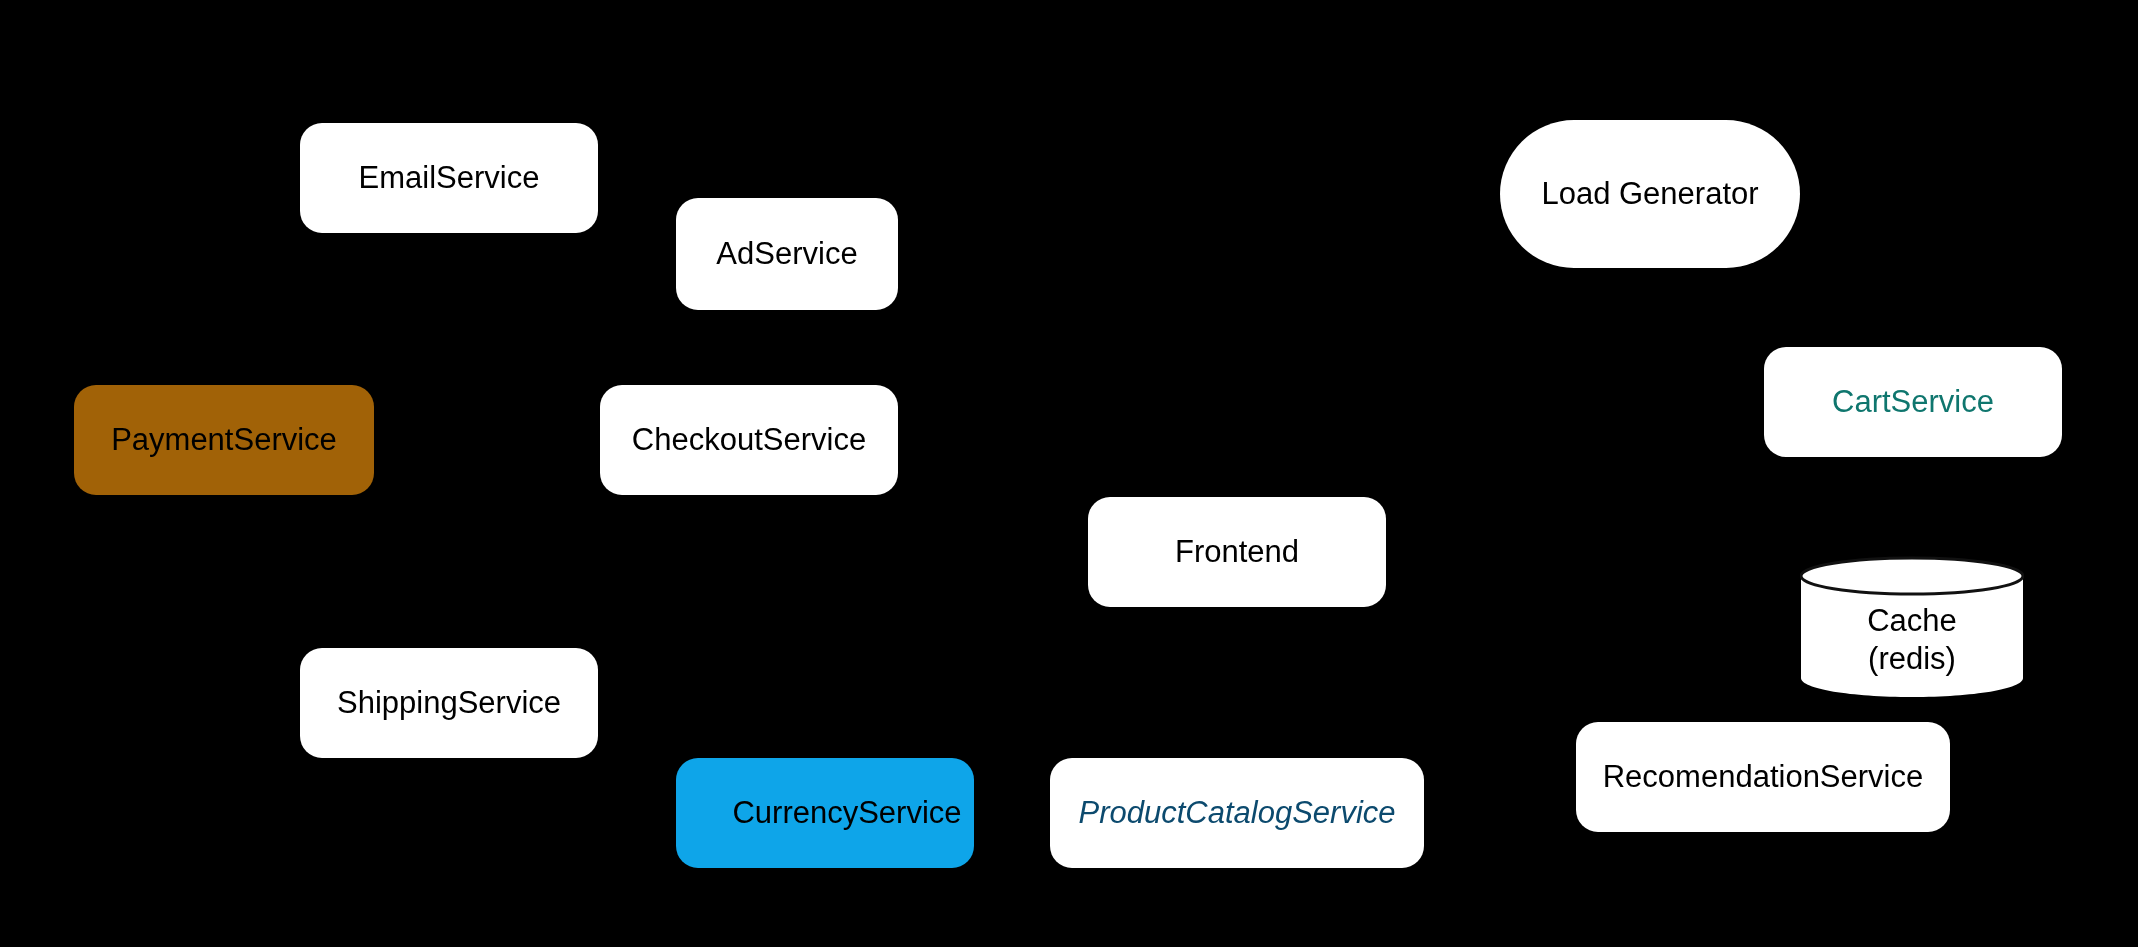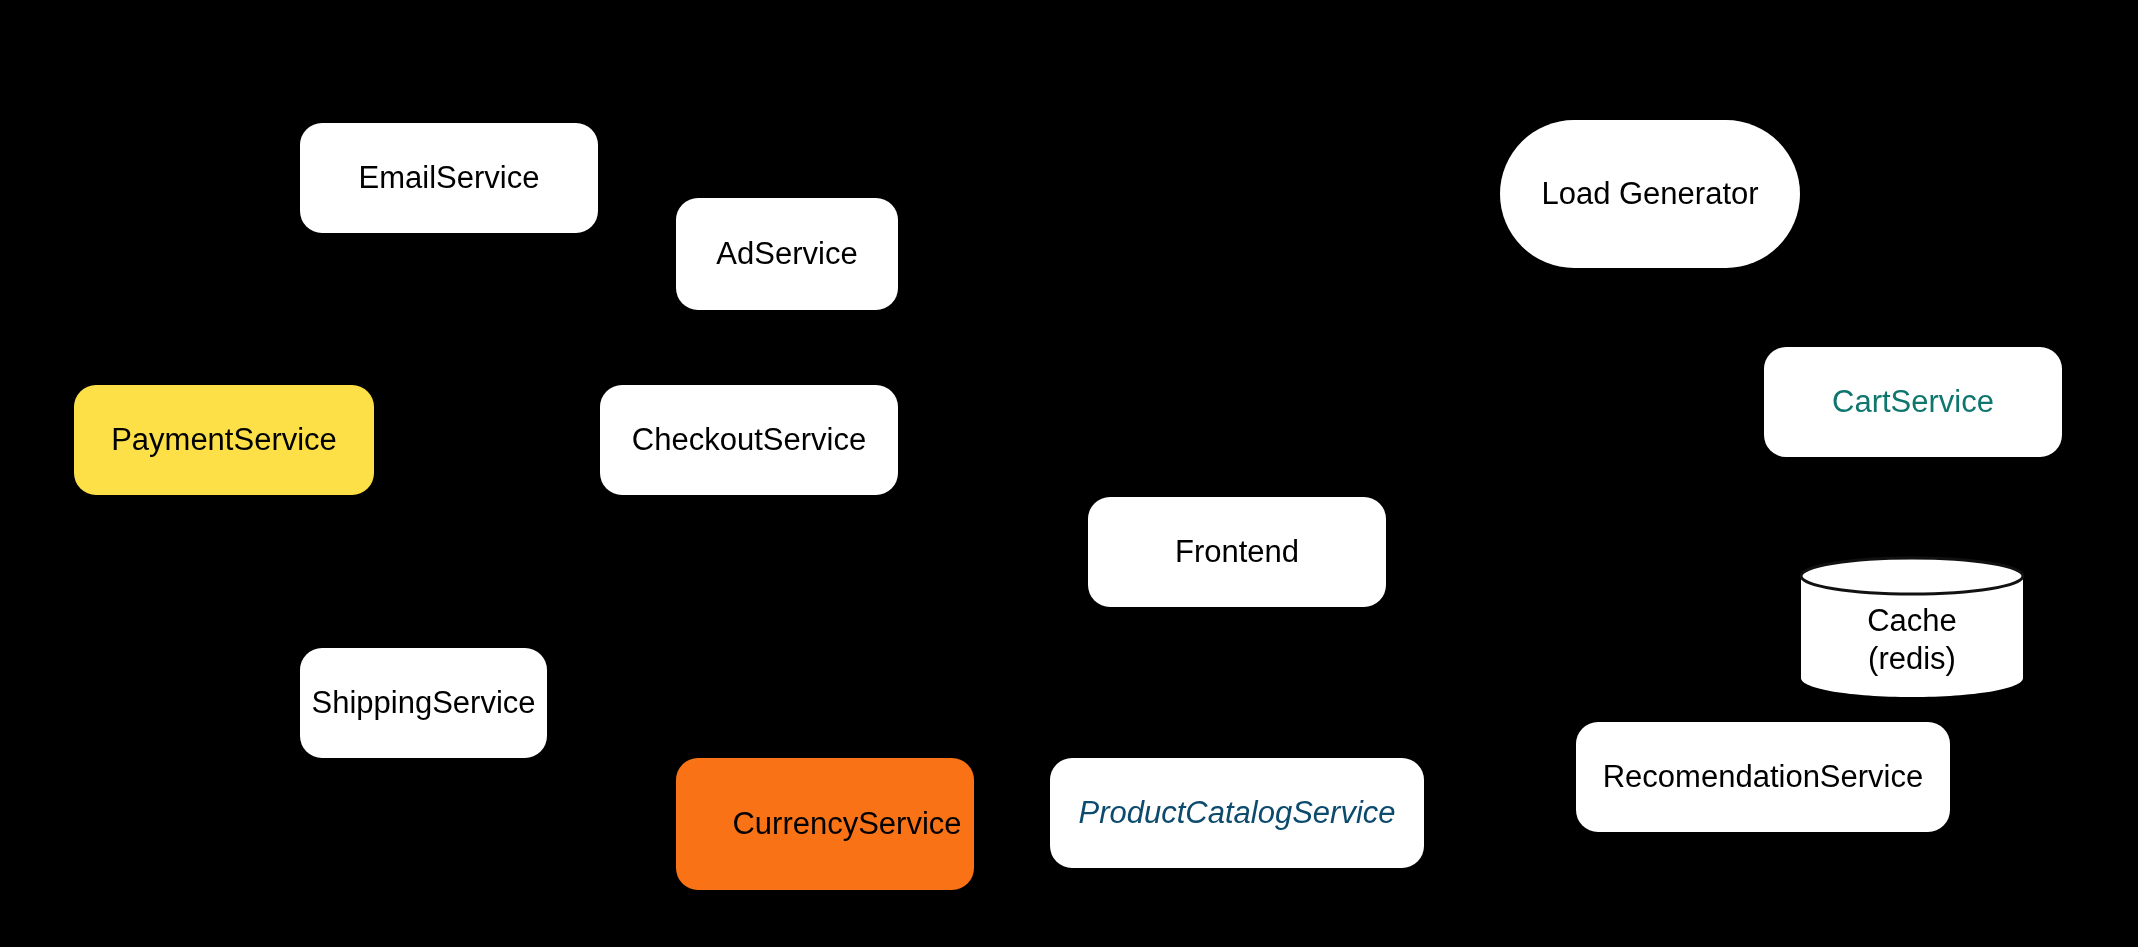--- a/index.html
+++ b/index.html
@@ -87,7 +87,7 @@
     <div class="node shape-stadium" style="left: 1500px; top: 120px; width: 300px; height: 148px; font-size: 31px; background: rgb(255, 255, 255);">
       <span class="label" style="color: rgb(0, 0, 0);">Load Generator</span>
     </div>
-    <div class="node shape-rect" style="left: 74px; top: 385px; width: 300px; height: 110px; font-size: 31px; background: #fde047;">
+    <div class="node shape-rect" style="left: 74px; top: 385px; width: 300px; height: 110px; font-size: 31px; background: #a16207;">
       <span class="label" style="color: rgb(0, 0, 0);">PaymentService</span>
     </div>
     <div class="node shape-rect" style="left: 600px; top: 385px; width: 298px; height: 110px; font-size: 31px; background: rgb(255, 255, 255);">

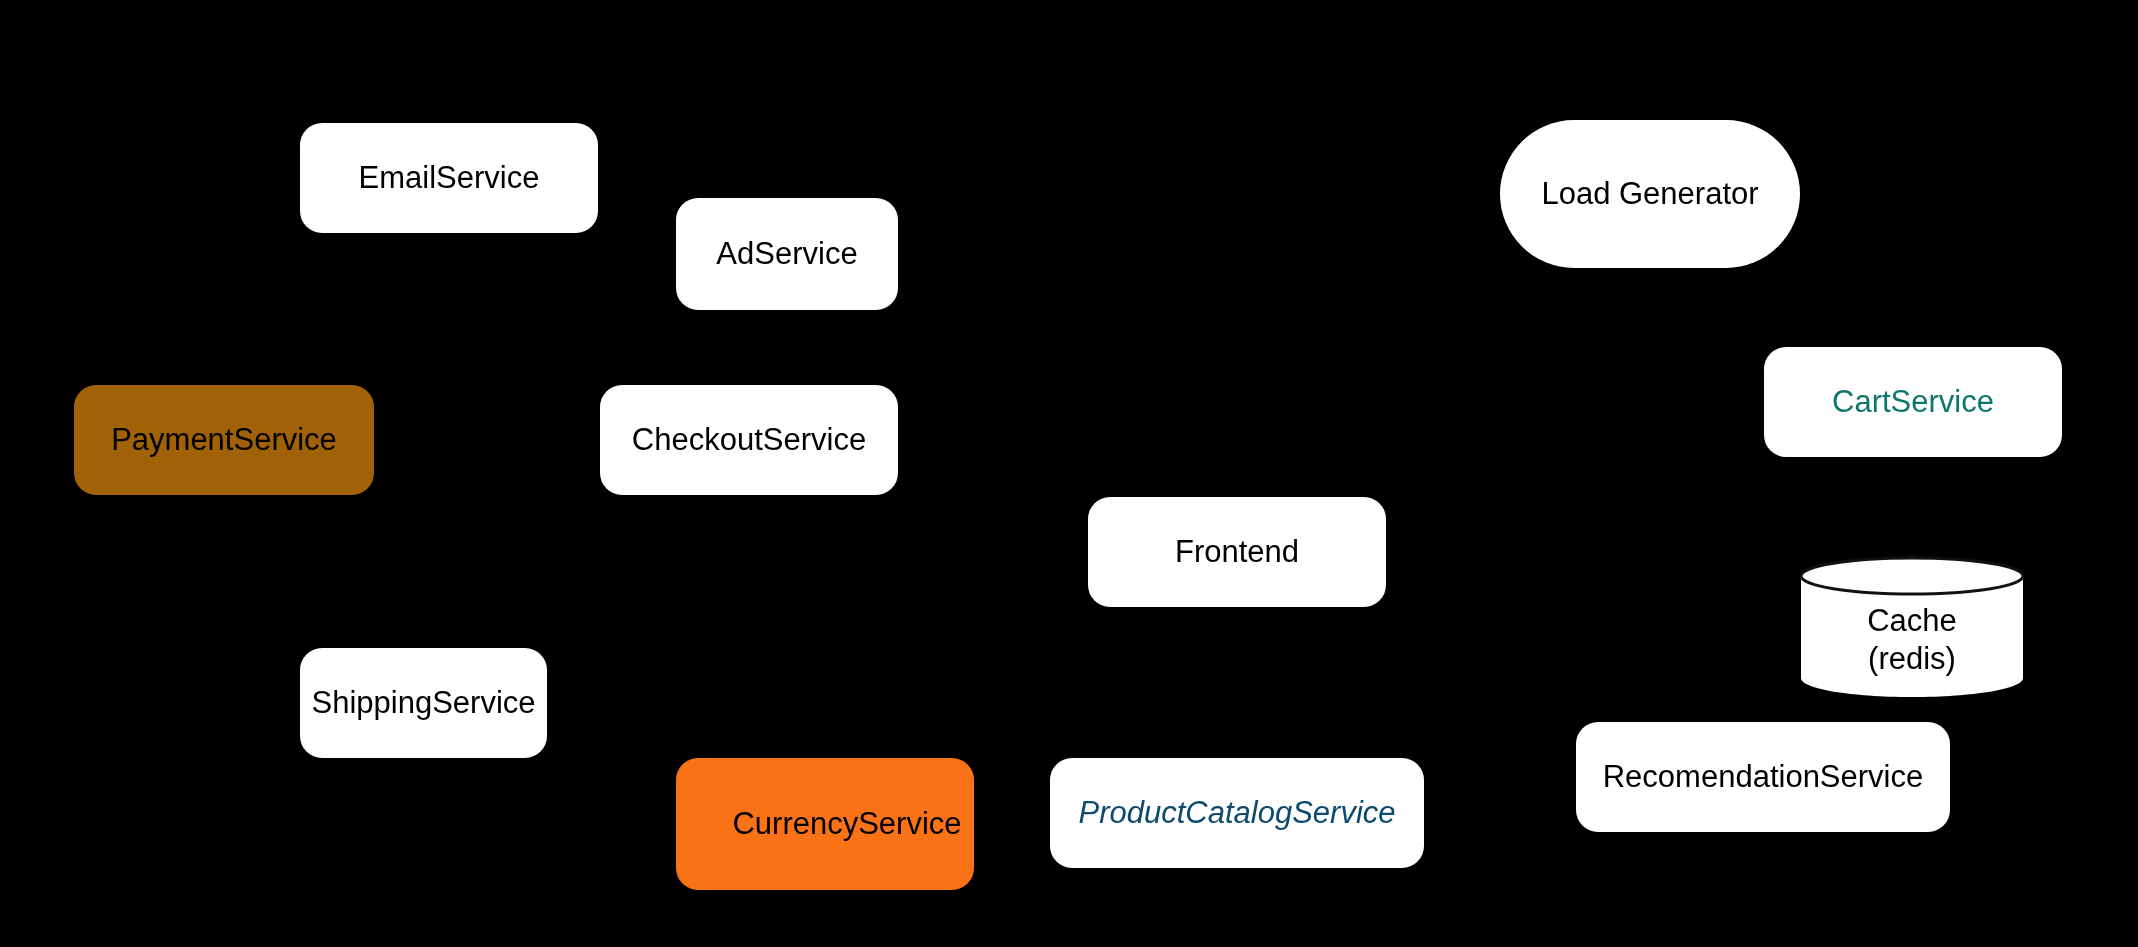--- a/index.html
+++ b/index.html
@@ -107,7 +107,7 @@
       <span class="label" style="color: rgb(0, 0, 0);">Cache
 (redis)</span>
     </div>
-    <div class="node shape-rect" style="left: 300px; top: 648px; width: 247px; height: 110px; font-size: 31px; background: rgb(255, 255, 255);">
+    <div class="node shape-rect" style="left: 300px; top: 648px; width: 298px; height: 110px; font-size: 31px; background: rgb(255, 255, 255);">
       <span class="label" style="color: rgb(0, 0, 0);">ShippingService</span>
     </div>
     <div class="node shape-rect" style="left: 676px; top: 758px; width: 298px; height: 132px; font-size: 31px; background: #f97316; padding-left: 44px;">

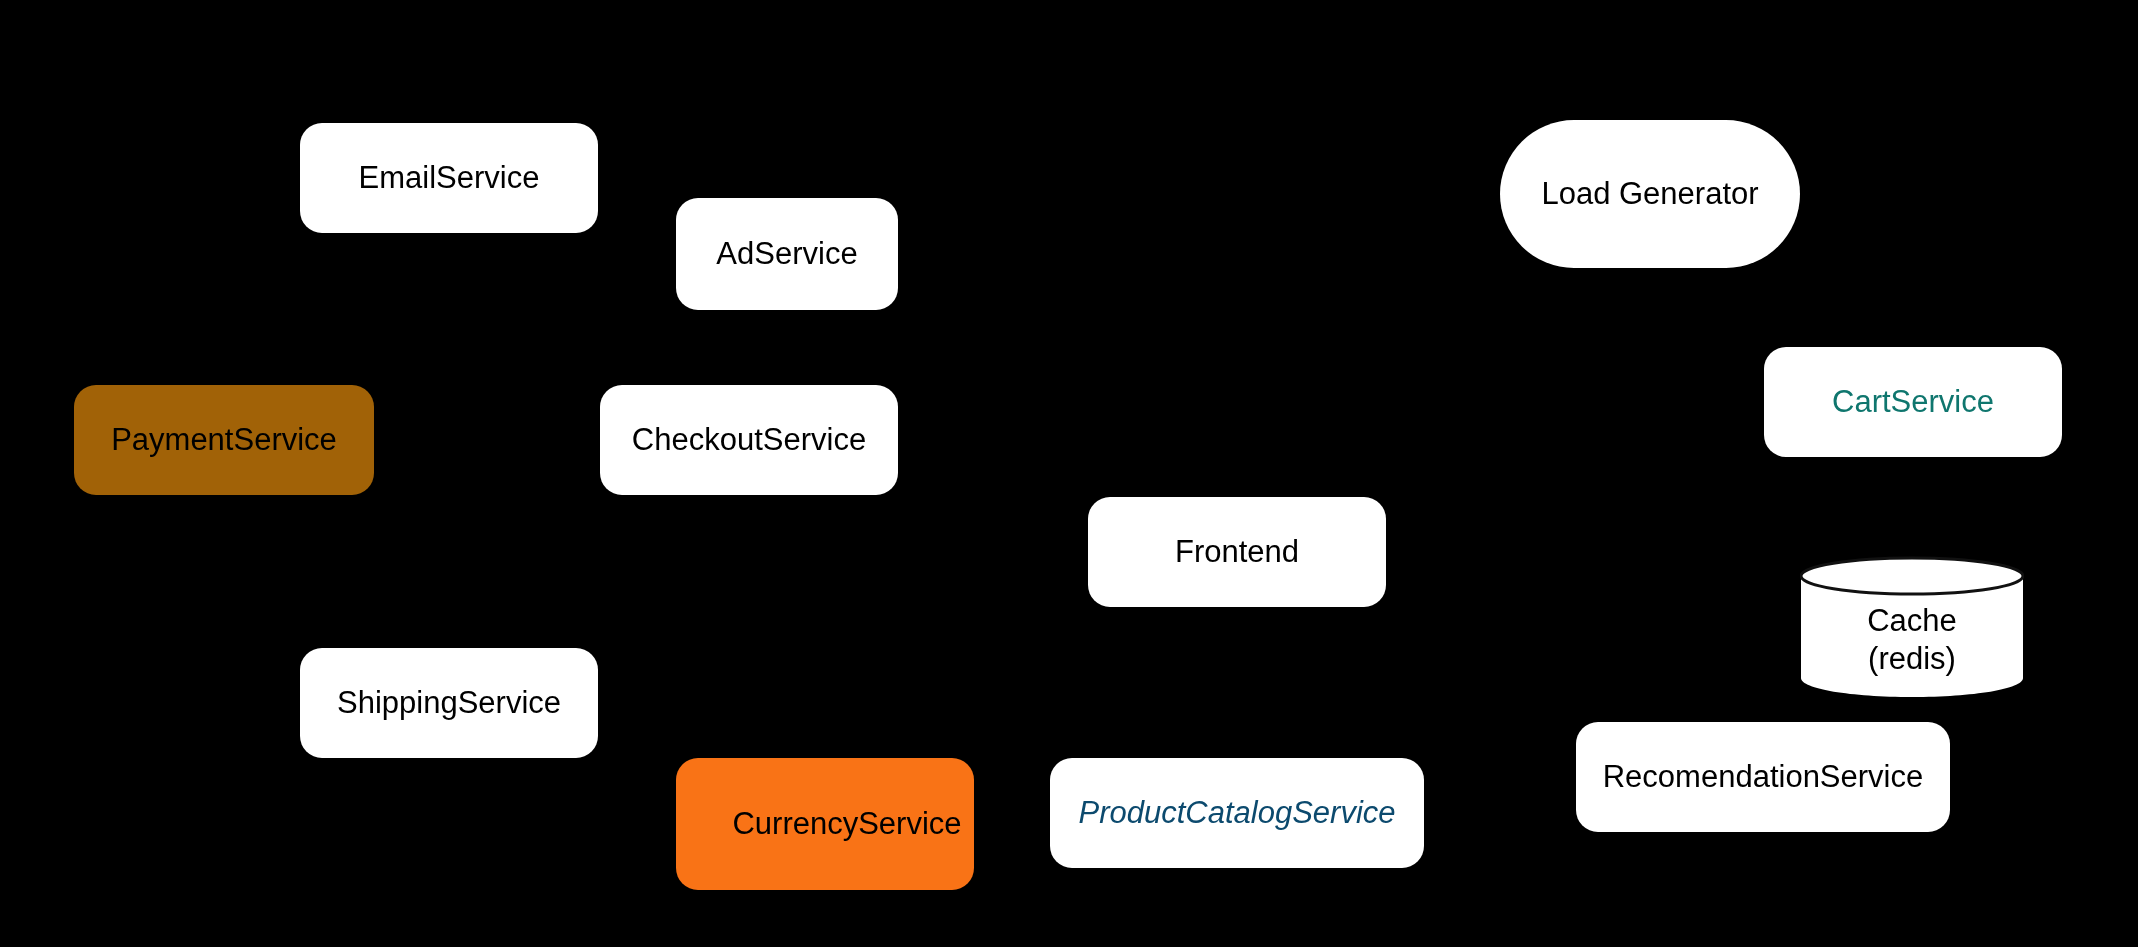--- a/index.html
+++ b/index.html
@@ -110,7 +110,7 @@
     <div class="node shape-rect" style="left: 300px; top: 648px; width: 298px; height: 110px; font-size: 31px; background: rgb(255, 255, 255);">
       <span class="label" style="color: rgb(0, 0, 0);">ShippingService</span>
     </div>
-    <div class="node shape-rect" style="left: 676px; top: 758px; width: 298px; height: 132px; font-size: 31px; background: #f97316; padding-left: 44px;">
+    <div class="node shape-rect" style="left: 676px; top: 758px; width: 298px; height: 110px; font-size: 31px; background: #0ea5e9; padding-left: 44px;">
       <span class="label" style="color: rgb(0, 0, 0);">CurrencyService</span>
     </div>
     <div class="node shape-rect" style="left: 1050px; top: 758px; width: 374px; height: 110px; font-size: 31px; background: rgb(255, 255, 255);">

